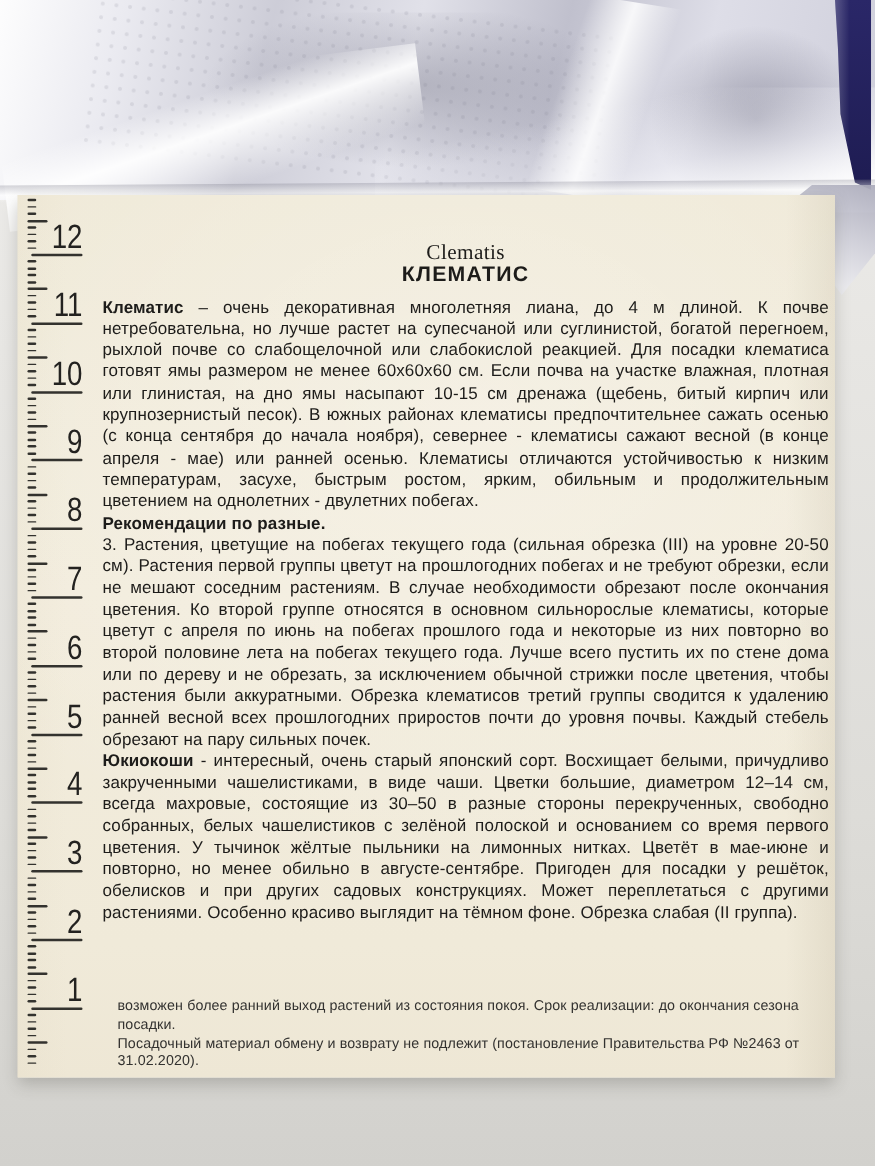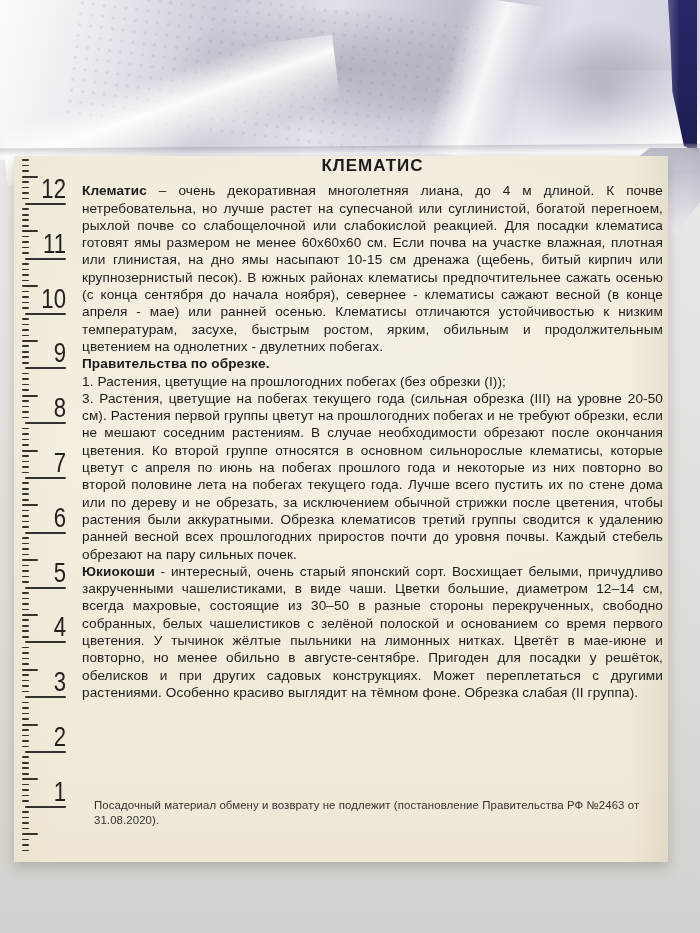--- a/index.html
+++ b/index.html
@@ -253,6 +253,7 @@
       </div>
 
     <div class="text-col">
+      <div class="latin">Clematis</div>
       <div class="cyr-title">КЛЕМАТИС</div>
 
       <p class="para"><span class="bold">Клематис</span><span> – очень декоративная многолетняя  лиана, до 4 м длиной. К почве нетребовательна, но лучше растет на супесчаной или суглинистой, богатой перегноем, рыхлой почве со слабощелочной или слабокислой реакцией. Для посадки клематиса готовят ямы размером не менее 60х60х60 см. Если почва на участке влажная, плотная или глинистая, на дно ямы насыпают 10-15 см дренажа (щебень, битый кирпич или крупнозернистый песок). В южных районах клематисы предпочтительнее сажать осенью (с конца сентября до начала ноября), севернее - клематисы сажают весной (в конце апреля - мае) или ранней осенью. Клематисы отличаются устойчивостью к низким температурам, засухе, быстрым ростом, ярким, обильным и продолжительным цветением на однолетних - двулетних побегах.</span></p>

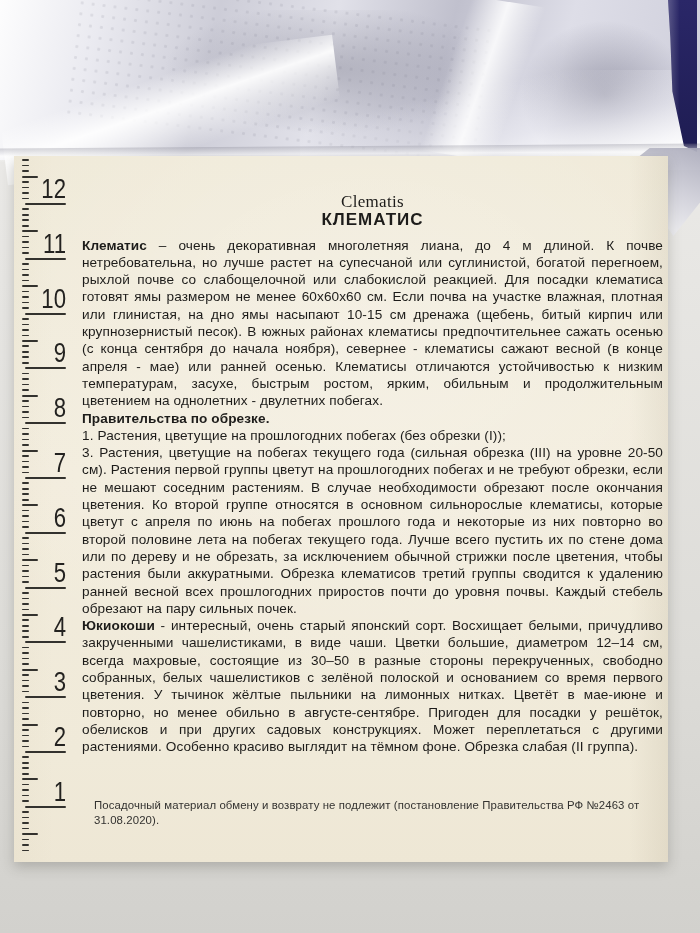--- a/index.html
+++ b/index.html
@@ -258,7 +258,7 @@
 
       <p class="para"><span class="bold">Клематис</span><span> – очень декоративная многолетняя  лиана, до 4 м длиной. К почве нетребовательна, но лучше растет на супесчаной или суглинистой, богатой перегноем, рыхлой почве со слабощелочной или слабокислой реакцией. Для посадки клематиса готовят ямы размером не менее 60х60х60 см. Если почва на участке влажная, плотная или глинистая, на дно ямы насыпают 10-15 см дренажа (щебень, битый кирпич или крупнозернистый песок). В южных районах клематисы предпочтительнее сажать осенью (с конца сентября до начала ноября), севернее - клематисы сажают весной (в конце апреля - мае) или ранней осенью. Клематисы отличаются устойчивостью к низким температурам, засухе, быстрым ростом, ярким, обильным и продолжительным цветением на однолетних - двулетних побегах.</span></p>
 
-      <p class="para bold">Правительства по обрезке.</p>
+      <p class="para bold">Рекомендации по разные.</p>
       <p class="para">1. Растения, цветущие на прошлогодних побегах (без обрезки (I));</p>
       <p class="para">3. Растения, цветущие на побегах текущего года (сильная обрезка (III) на уровне 20-50 см). Растения первой группы цветут на прошлогодних побегах и не требуют обрезки, если не мешают соседним растениям. В случае необходимости обрезают после окончания цветения. Ко второй группе относятся в основном сильнорослые клематисы, которые цветут с апреля по июнь на побегах прошлого года и некоторые из них повторно во второй половине лета на побегах текущего года. Лучше всего пустить их по стене дома или по дереву и не обрезать, за исключением обычной стрижки после цветения, чтобы растения были аккуратными. Обрезка клематисов третий группы сводится к удалению ранней весной всех прошлогодних приростов почти до уровня почвы. Каждый стебель обрезают на пару сильных почек.</p>
 

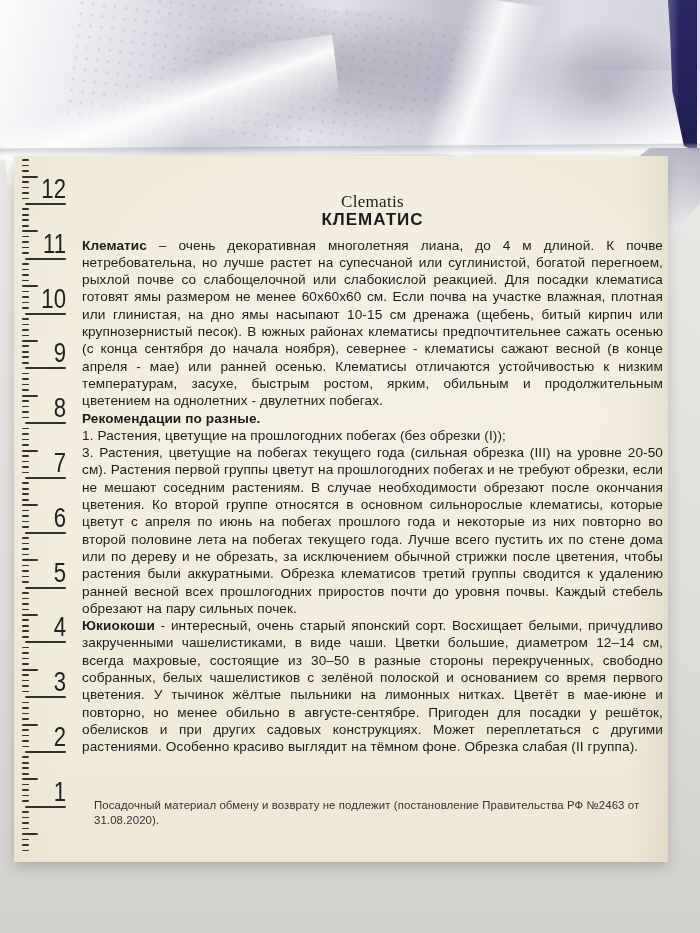--- a/index.html
+++ b/index.html
@@ -259,7 +259,6 @@
       <p class="para"><span class="bold">Клематис</span><span> – очень декоративная многолетняя  лиана, до 4 м длиной. К почве нетребовательна, но лучше растет на супесчаной или суглинистой, богатой перегноем, рыхлой почве со слабощелочной или слабокислой реакцией. Для посадки клематиса готовят ямы размером не менее 60х60х60 см. Если почва на участке влажная, плотная или глинистая, на дно ямы насыпают 10-15 см дренажа (щебень, битый кирпич или крупнозернистый песок). В южных районах клематисы предпочтительнее сажать осенью (с конца сентября до начала ноября), севернее - клематисы сажают весной (в конце апреля - мае) или ранней осенью. Клематисы отличаются устойчивостью к низким температурам, засухе, быстрым ростом, ярким, обильным и продолжительным цветением на однолетних - двулетних побегах.</span></p>
 
       <p class="para bold">Рекомендации по разные.</p>
-      <p class="para">1. Растения, цветущие на прошлогодних побегах (без обрезки (I));</p>
       <p class="para">3. Растения, цветущие на побегах текущего года (сильная обрезка (III) на уровне 20-50 см). Растения первой группы цветут на прошлогодних побегах и не требуют обрезки, если не мешают соседним растениям. В случае необходимости обрезают после окончания цветения. Ко второй группе относятся в основном сильнорослые клематисы, которые цветут с апреля по июнь на побегах прошлого года и некоторые из них повторно во второй половине лета на побегах текущего года. Лучше всего пустить их по стене дома или по дереву и не обрезать, за исключением обычной стрижки после цветения, чтобы растения были аккуратными. Обрезка клематисов третий группы сводится к удалению ранней весной всех прошлогодних приростов почти до уровня почвы. Каждый стебель обрезают на пару сильных почек.</p>
 
       <p class="para"><span class="bold">Юкиокоши</span><span> - интересный, очень старый японский сорт. Восхищает белыми, причудливо закрученными чашелистиками, в виде чаши. Цветки большие, диаметром 12–14 см, всегда махровые, состоящие из 30–50 в разные стороны перекрученных, свободно собранных, белых чашелистиков с зелёной полоской и основанием со время первого цветения. У тычинок жёлтые пыльники на лимонных нитках. Цветёт в мае-июне и повторно, но менее обильно в августе-сентябре. Пригоден для посадки у решёток, обелисков и при других садовых конструкциях. Может переплетаться с другими растениями. Особенно красиво выглядит на тёмном фоне. Обрезка слабая (II группа).</span></p>

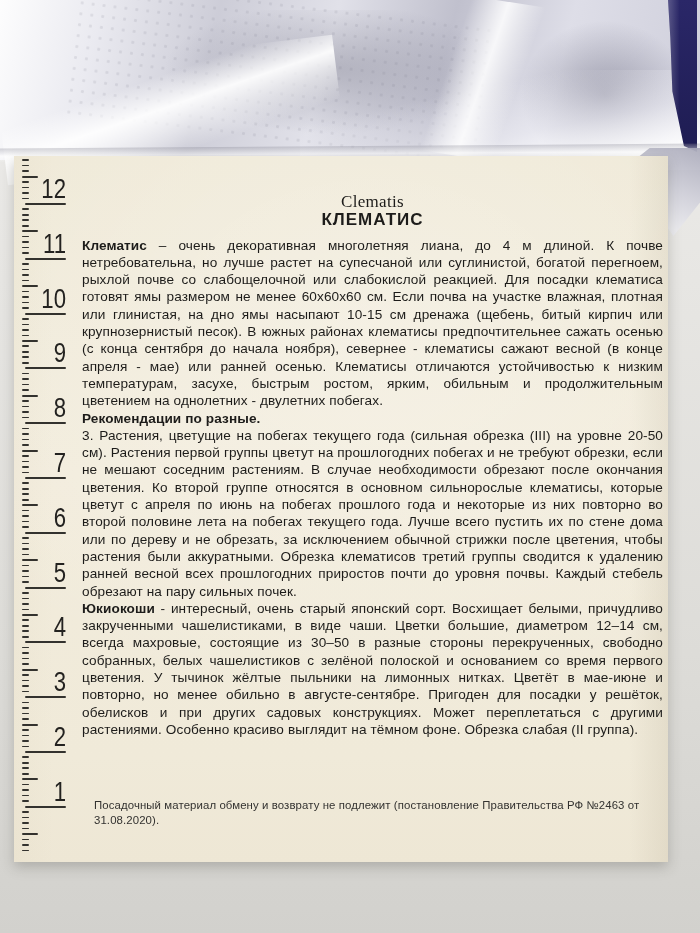--- a/index.html
+++ b/index.html
@@ -265,6 +265,7 @@
     </div>
 
     <div class="fine-print">
+      <div>возможен более ранний выход растений из состояния покоя. Срок реализации: до окончания сезона посадки.</div>
       <div>Посадочный материал обмену и возврату не подлежит (постановление Правительства РФ №2463 от 31.08.2020).</div>
     </div>
   </div>

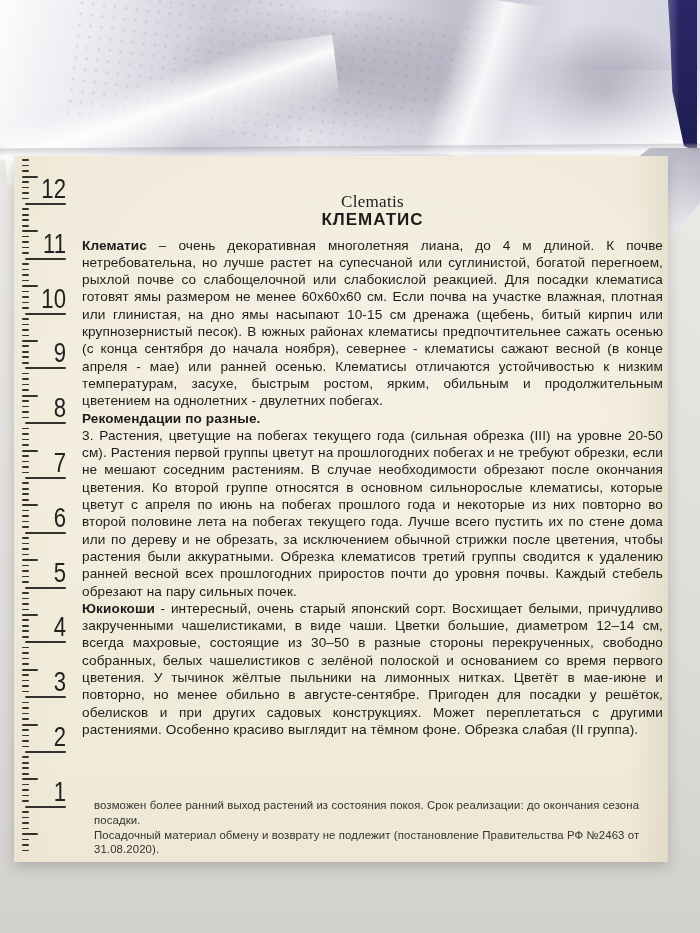--- a/index.html
+++ b/index.html
@@ -266,7 +266,7 @@
 
     <div class="fine-print">
       <div>возможен более ранний выход растений из состояния покоя. Срок реализации: до окончания сезона посадки.</div>
-      <div>Посадочный материал обмену и возврату не подлежит (постановление Правительства РФ №2463 от 31.08.2020).</div>
+      <div>Посадочный материал обмену и возврату не подлежит (постановление Правительства РФ №2463 от 31.02.2020).</div>
     </div>
   </div>
 </div>

